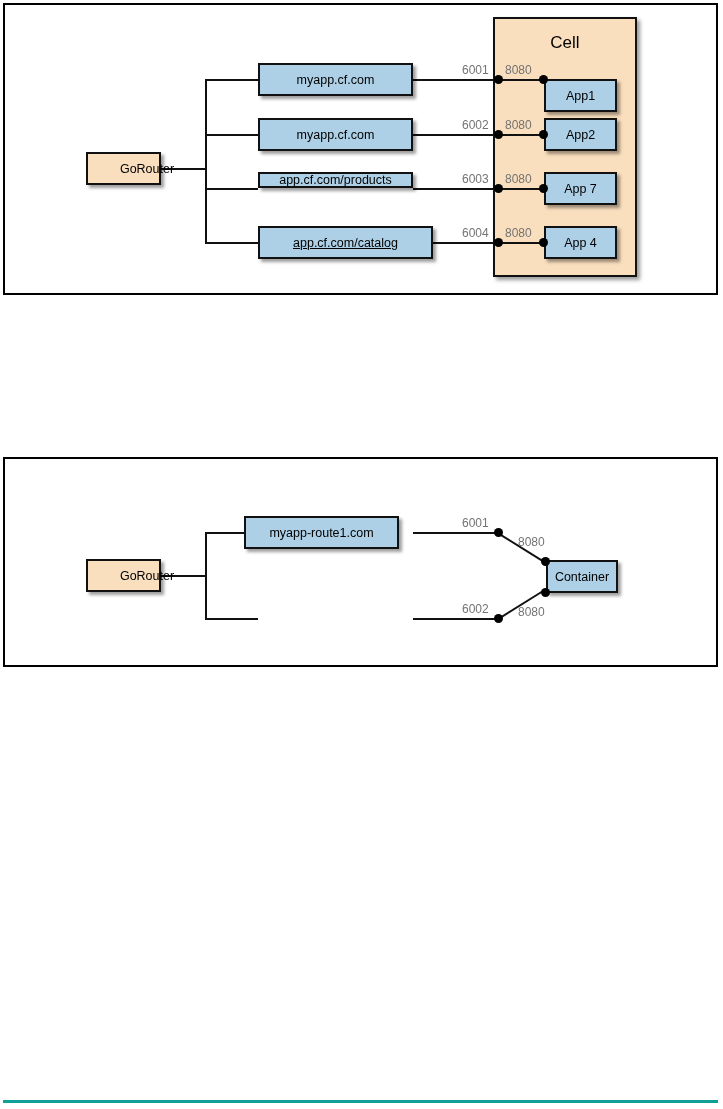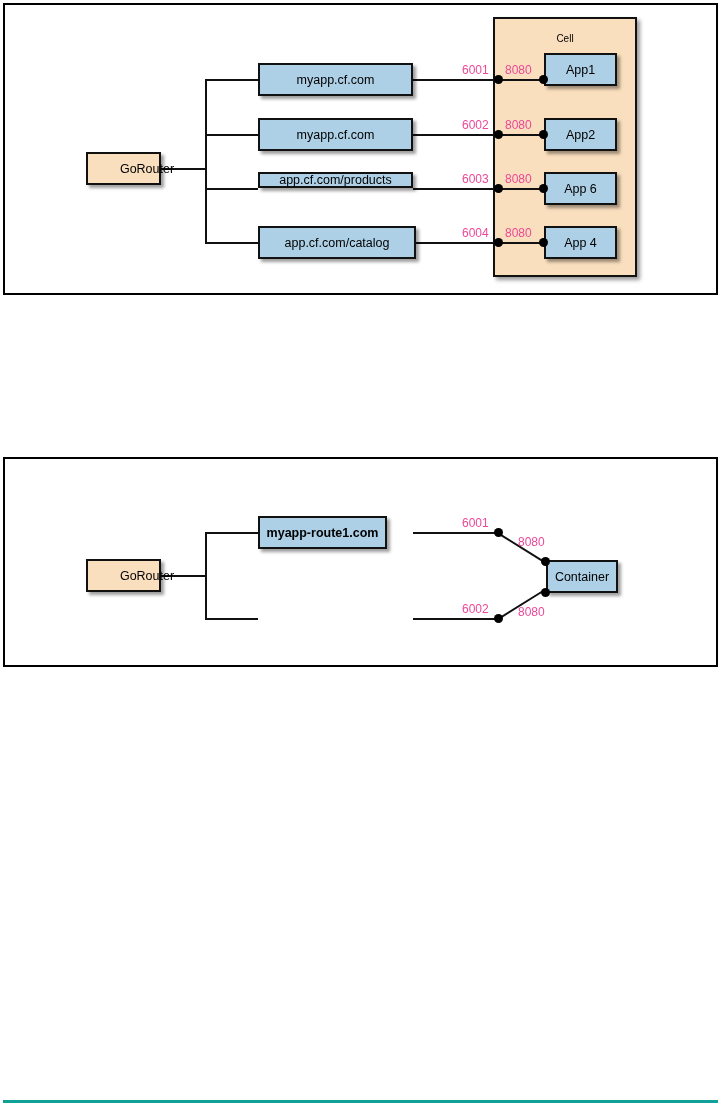--- a/index.html
+++ b/index.html
@@ -61,7 +61,7 @@
     left: 0;
     right: 0;
     text-align: center;
-    font-size: 10px;
+    font-size: 17px;
     color: #000000;
   }
 

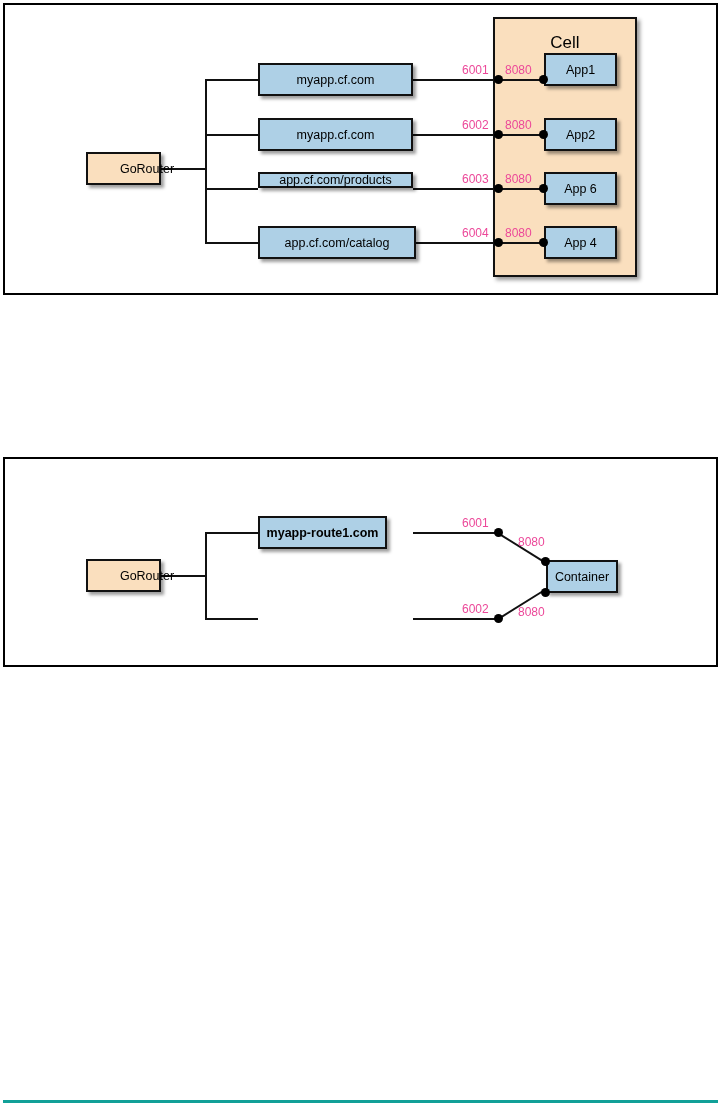--- a/index.html
+++ b/index.html
@@ -100,7 +100,7 @@
   .port-label {
     position: absolute;
     font-size: 12px;
-    color: #ec4899;
+    color: #737373;
     white-space: nowrap;
     z-index: 6;
   }

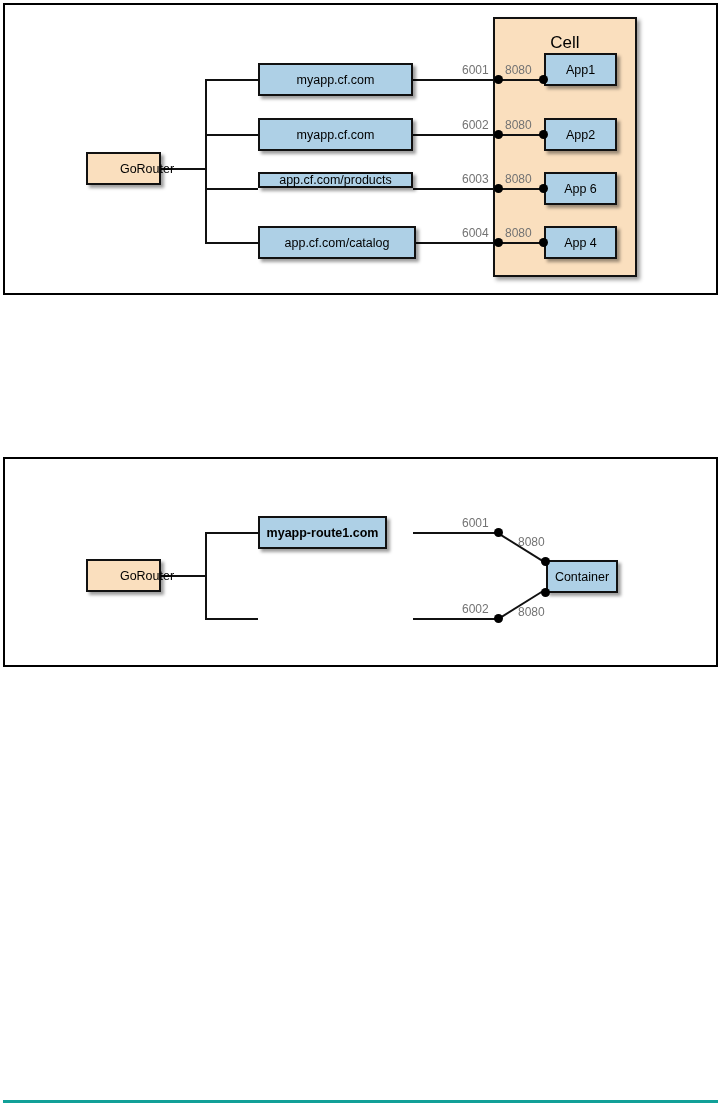--- a/index.html
+++ b/index.html
@@ -154,7 +154,7 @@
     <span class="port-label" style="left:500px; top:58px;">8080</span>
     <div class="line-h" style="left:493px; top:74px; width:46px;"></div>
     <div class="dot" style="left:534px; top:70px;"></div>
-    <div class="node node-blue" style="left:539px; top:48px; width:73px; height:33px;">
+    <div class="node node-blue" style="left:539px; top:74px; width:73px; height:33px;">
       <span>App1</span>
     </div>
 

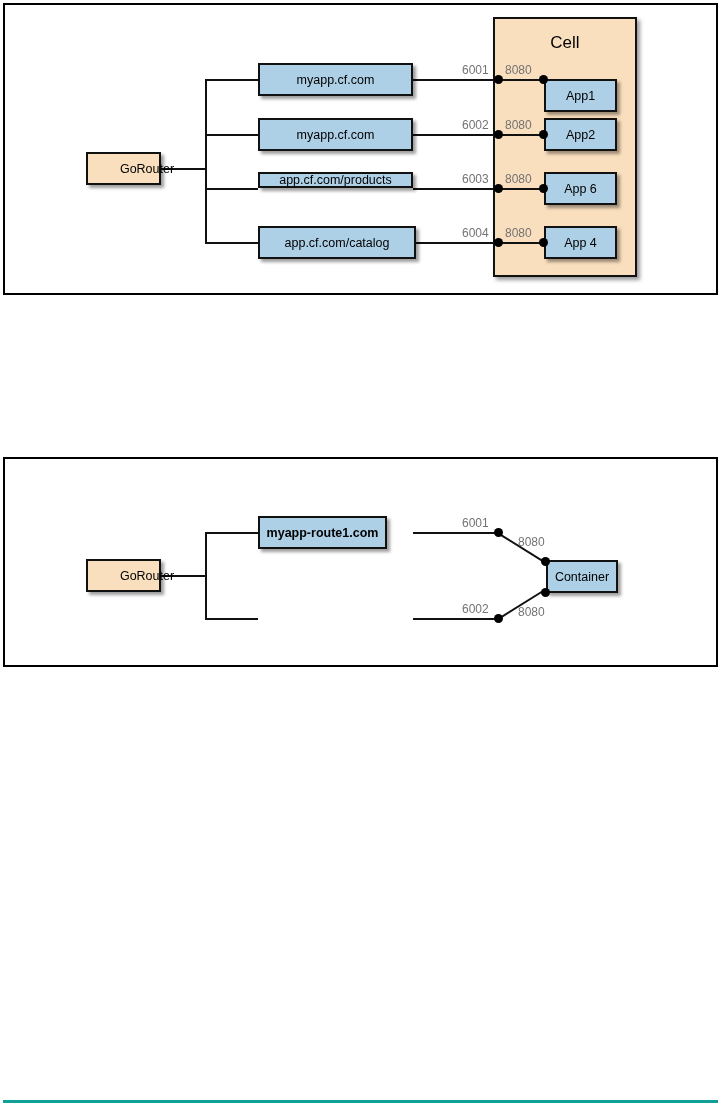--- a/index.html
+++ b/index.html
@@ -183,7 +183,7 @@
     <div class="line-h" style="left:493px; top:183px; width:46px;"></div>
     <div class="dot" style="left:534px; top:179px;"></div>
     <div class="node node-blue" style="left:539px; top:167px; width:73px; height:33px;">
-      <span>App 6</span>
+      <span>App 7</span>
     </div>
 
     <div class="line-h" style="left:200px; top:237px; width:53px;"></div>

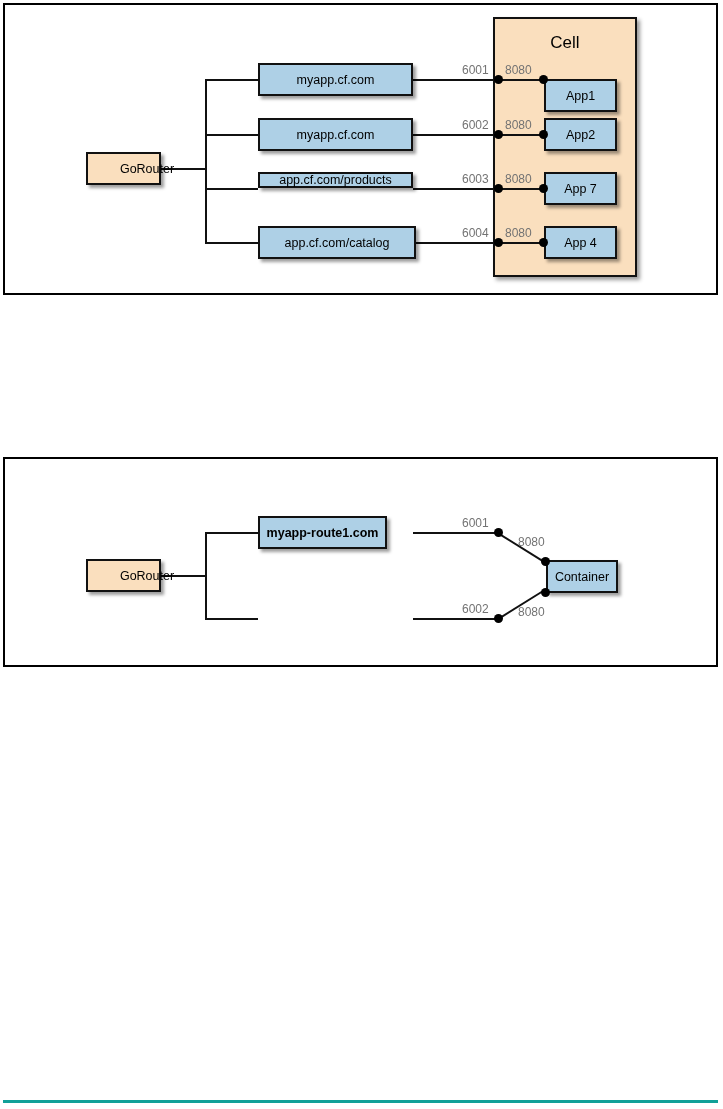--- a/index.html
+++ b/index.html
@@ -187,7 +187,7 @@
     </div>
 
     <div class="line-h" style="left:200px; top:237px; width:53px;"></div>
-    <div class="node node-blue" style="left:253px; top:221px; width:158px; height:33px;">
+    <div class="node node-blue" style="left:253px; top:221px; width:175px; height:33px;text-decoration:underline;">
       <span>app.cf.com/catalog</span>
     </div>
     <div class="line-h" style="left:408px; top:237px; width:86px;"></div>

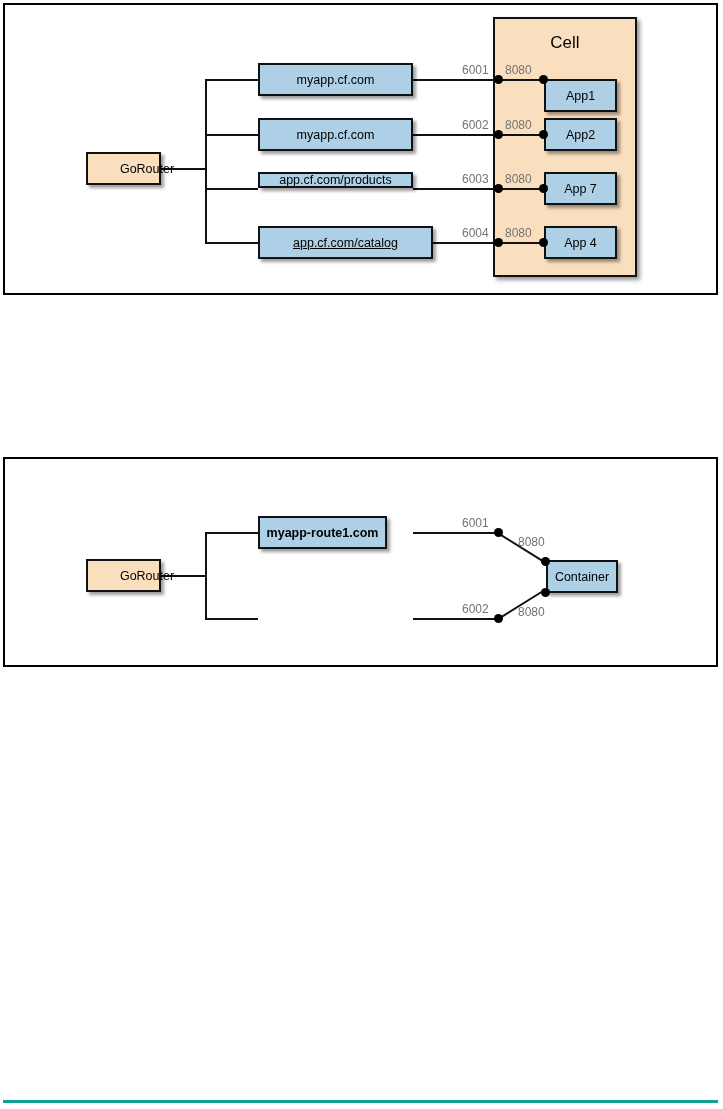--- a/index.html
+++ b/index.html
@@ -216,7 +216,7 @@
     <div class="line-v" style="left:200px; top:73px; height:86px;"></div>
 
     <div class="line-h" style="left:200px; top:73px; width:53px;"></div>
-    <div class="node node-blue" style="left:253px; top:57px; width:129px; height:33px;font-weight:bold;">
+    <div class="node node-blue" style="left:239px; top:57px; width:155px; height:33px;">
       <span>myapp-route1.com</span>
     </div>
     <div class="line-h" style="left:408px; top:73px; width:86px;"></div>

